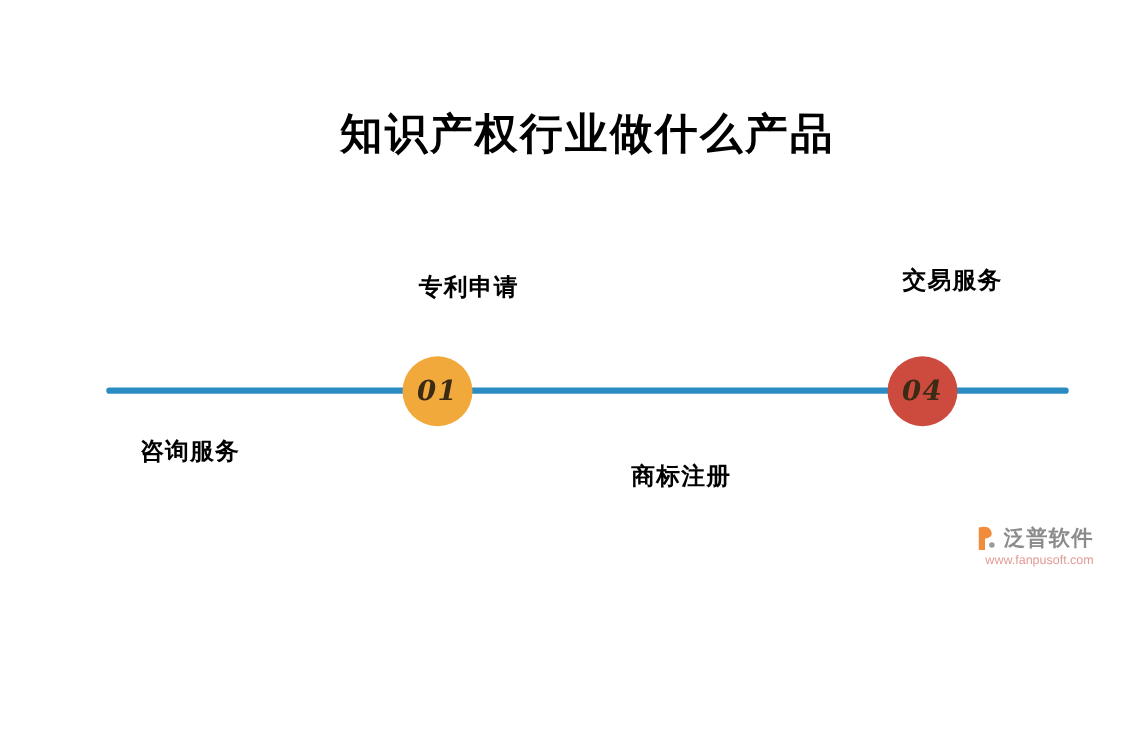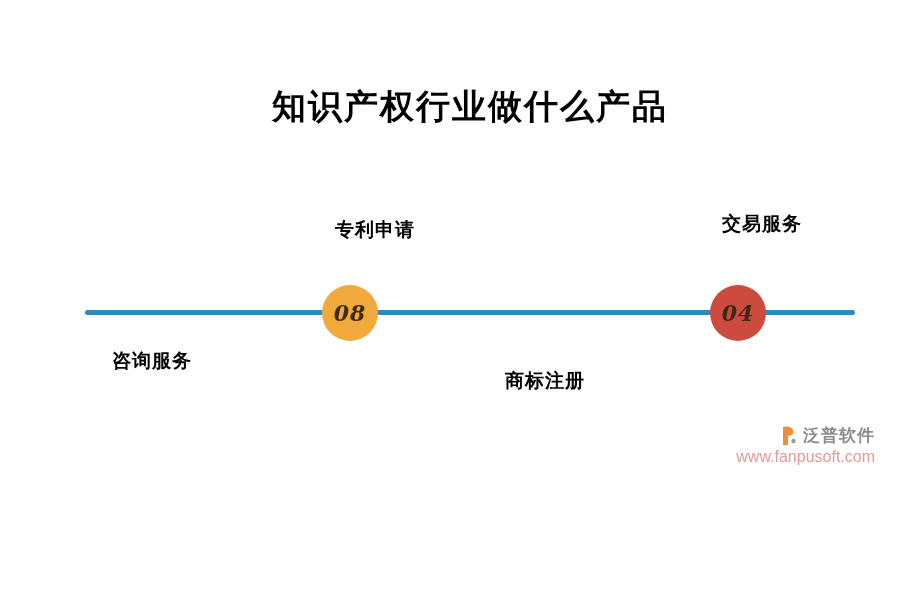--- a/index.html
+++ b/index.html
@@ -110,7 +110,7 @@
   <div class="stage-label label-below-1">咨询服务</div>
 
   <div class="node node-2" style="background: rgb(242, 169, 60);">
-    <span class="node-number">08</span>
+    <span class="node-number">01</span>
   </div>
   <div class="stage-label label-above-2">专利申请</div>
 

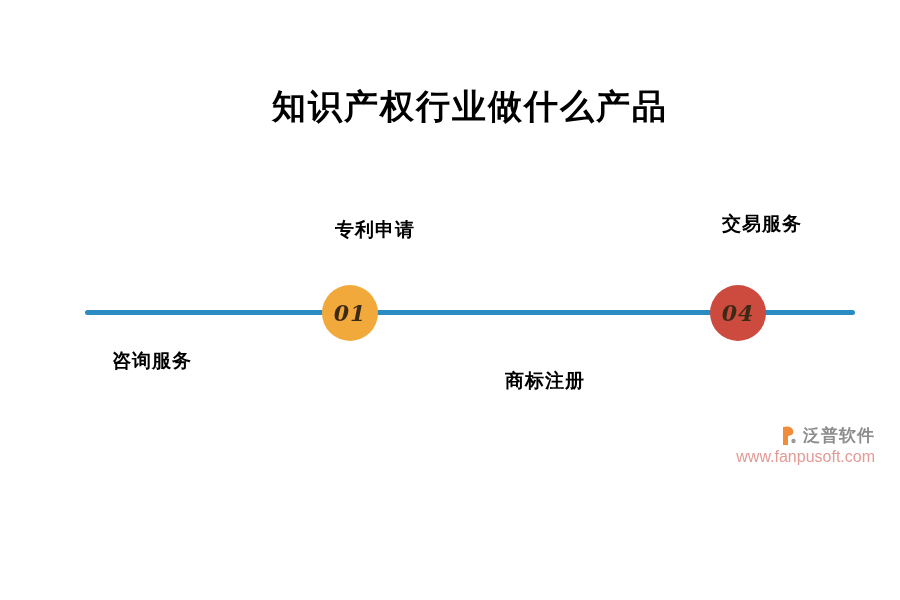--- a/index.html
+++ b/index.html
@@ -71,7 +71,7 @@
   .watermark {
     position: absolute;
     right: 25px;
-    bottom: 2px;
+    bottom: 14px;
     text-align: right;
     font-family: "Liberation Sans", sans-serif;
   }

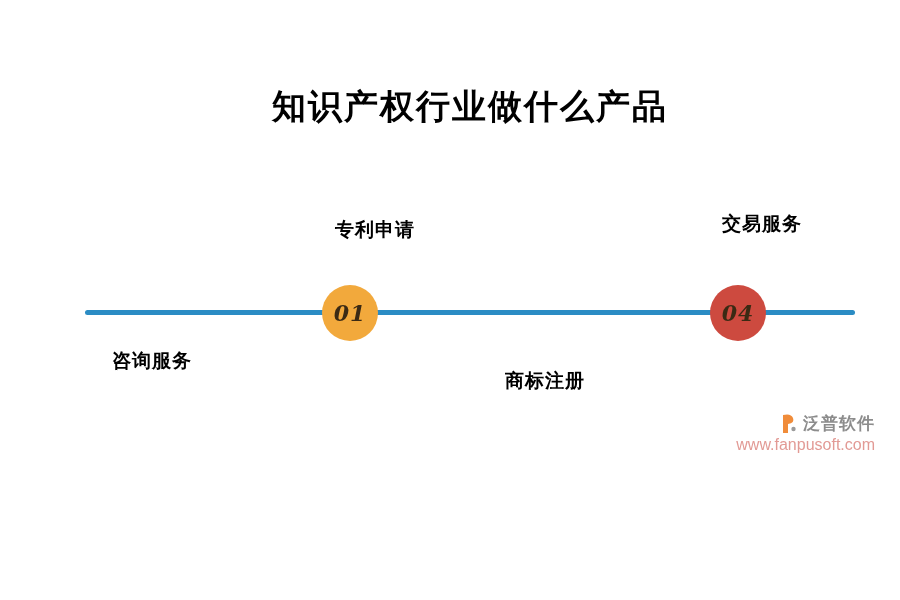--- a/index.html
+++ b/index.html
@@ -88,7 +88,7 @@
     letter-spacing: 1px;
   }
   .url-text {
-    font-size: 16px;
+    font-size: 10px;
     color: #e29a95;
     margin-top: 1px;
   }

